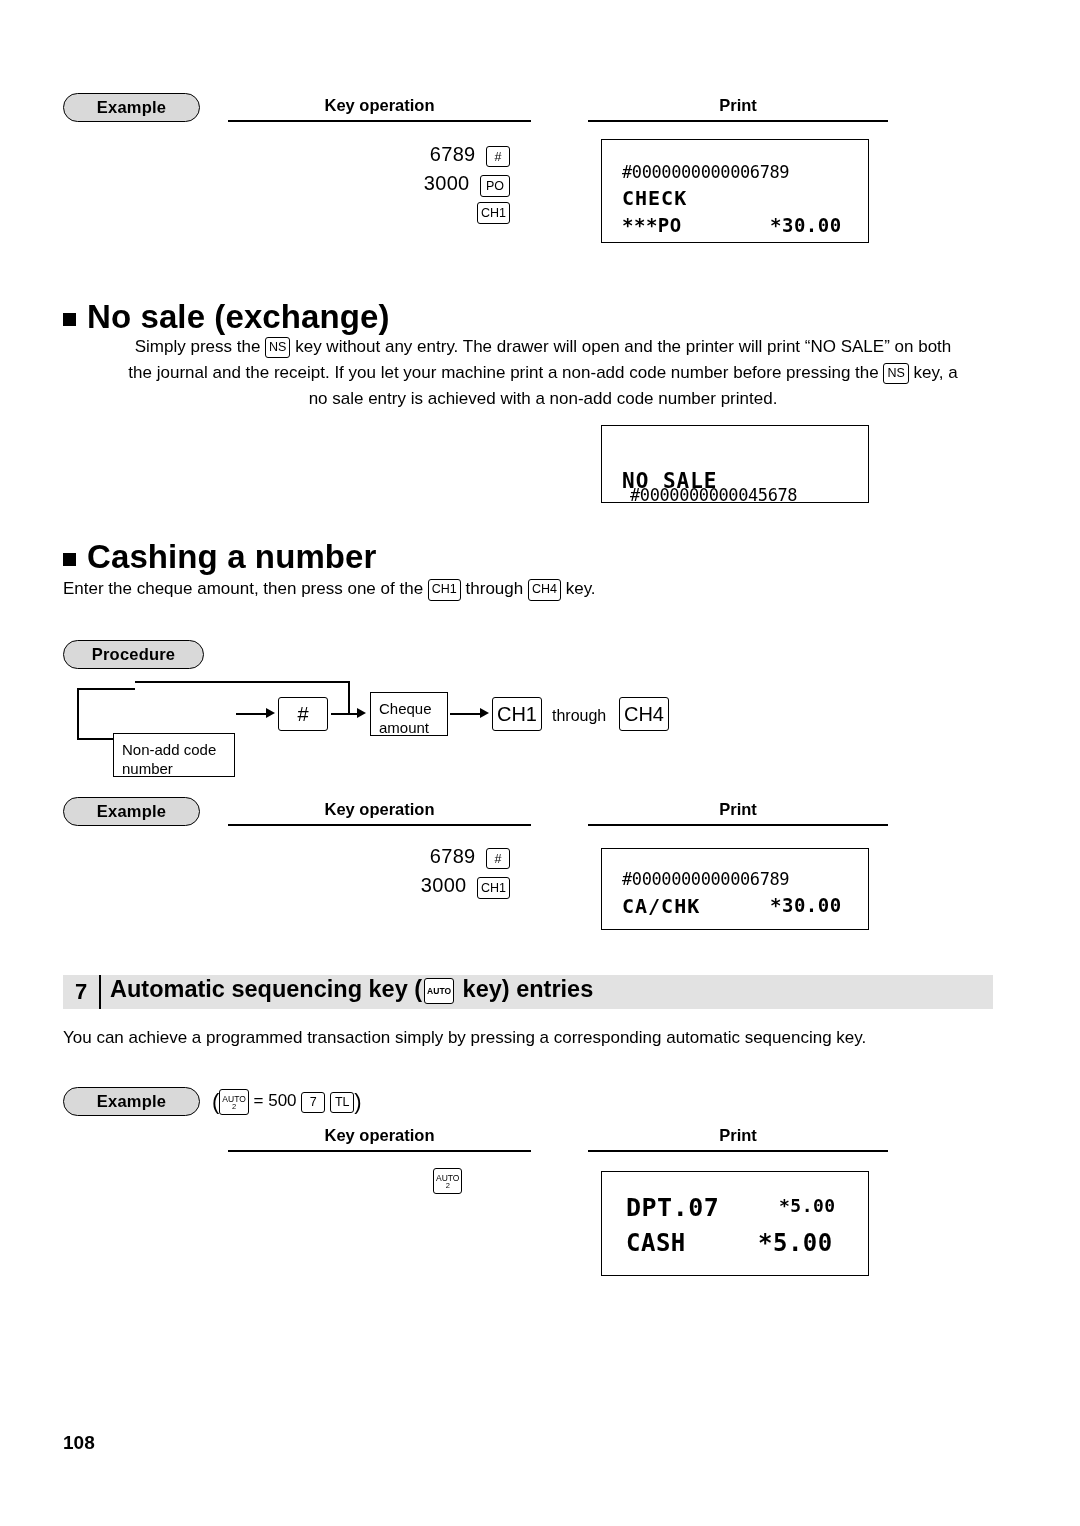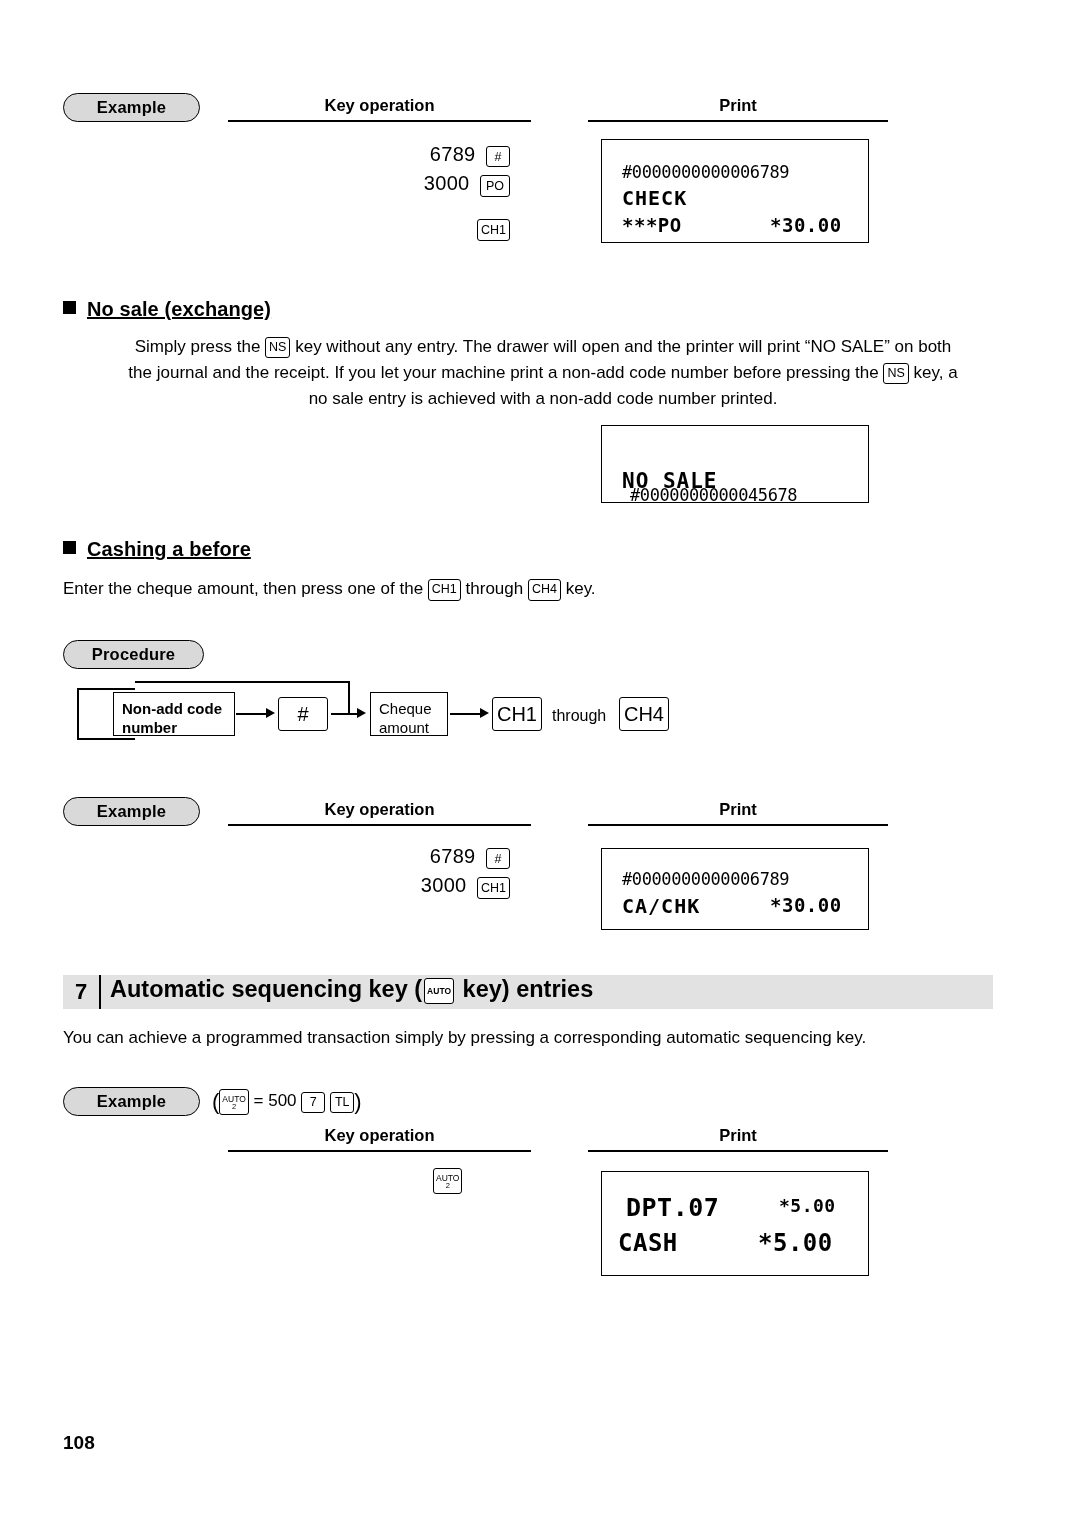--- a/index.html
+++ b/index.html
@@ -144,7 +144,7 @@
       <span class="entry">6789</span>
       <span class="keybox sm" style="margin-left:6px;">#</span>
     </div>
-    <div style="margin-bottom:22px;white-space:nowrap;text-align:right;">
+    <div style="margin-bottom:5px;white-space:nowrap;text-align:right;">
       <span class="entry">3000</span>
       <span class="keybox md" style="margin-left:6px;">PO</span>
     </div>

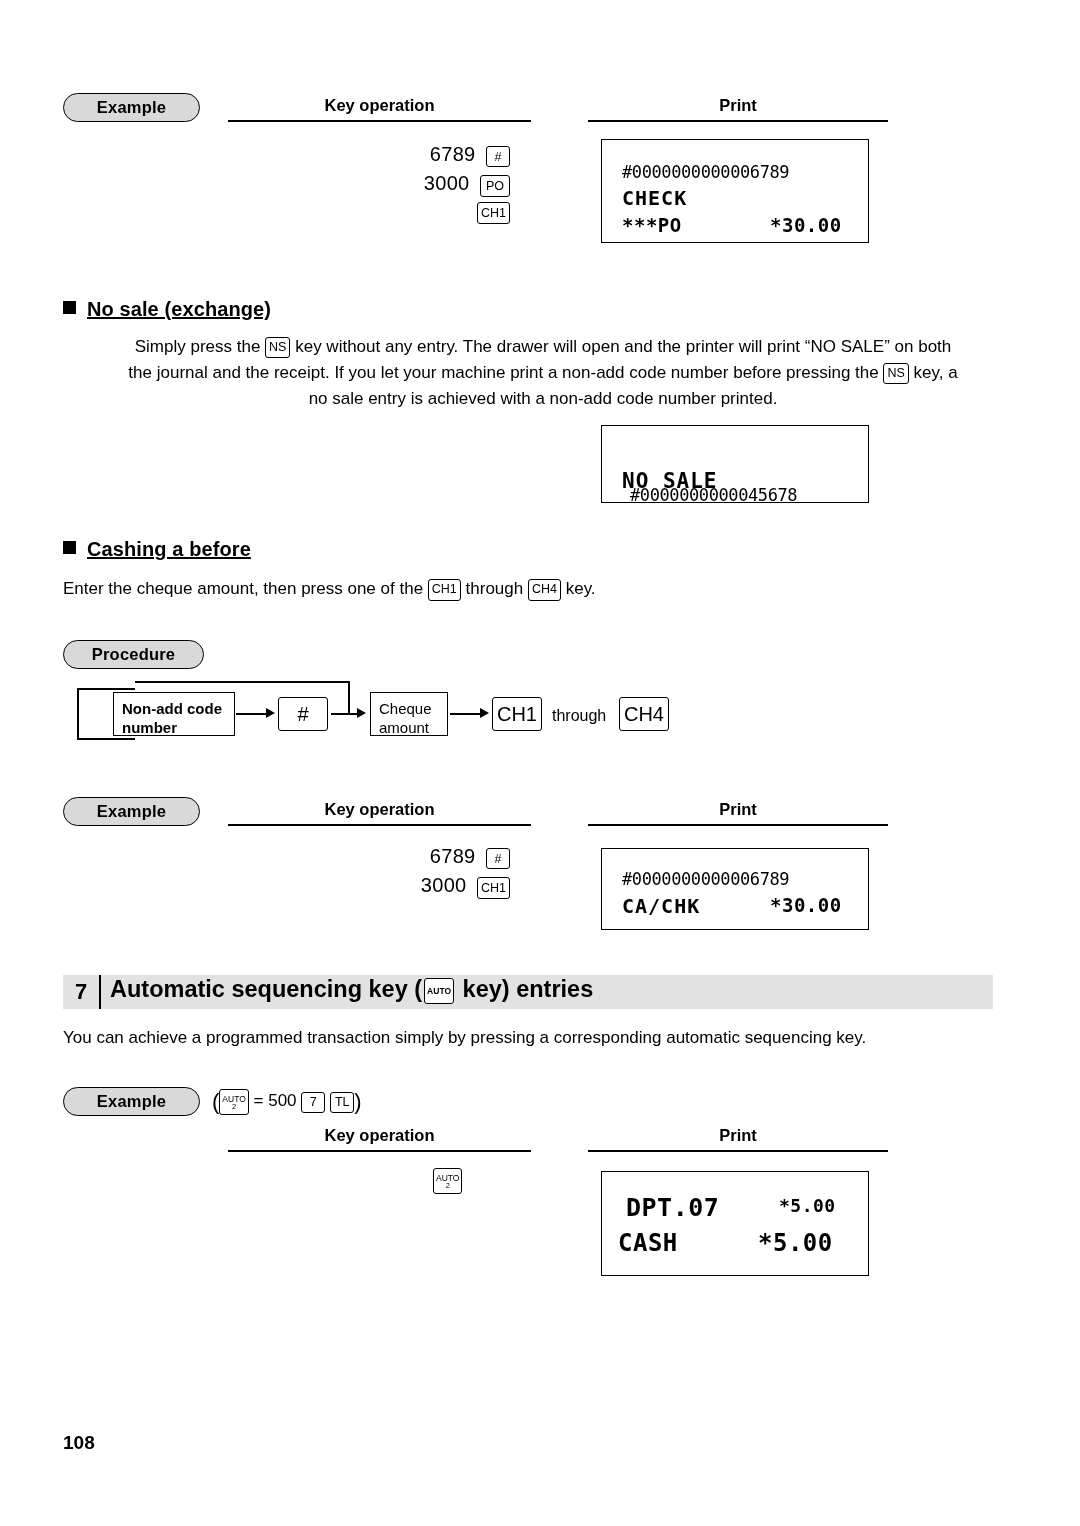--- a/index.html
+++ b/index.html
@@ -90,11 +90,10 @@
     line-height: 26px;
   }
   h2.sec {
-    font-size: 20px;
+    font-size: 33px;
     font-weight: bold;
     margin: 0;
     letter-spacing: .1px;
-    text-decoration: underline;
   }
   .sqmark {
     display: inline-block;

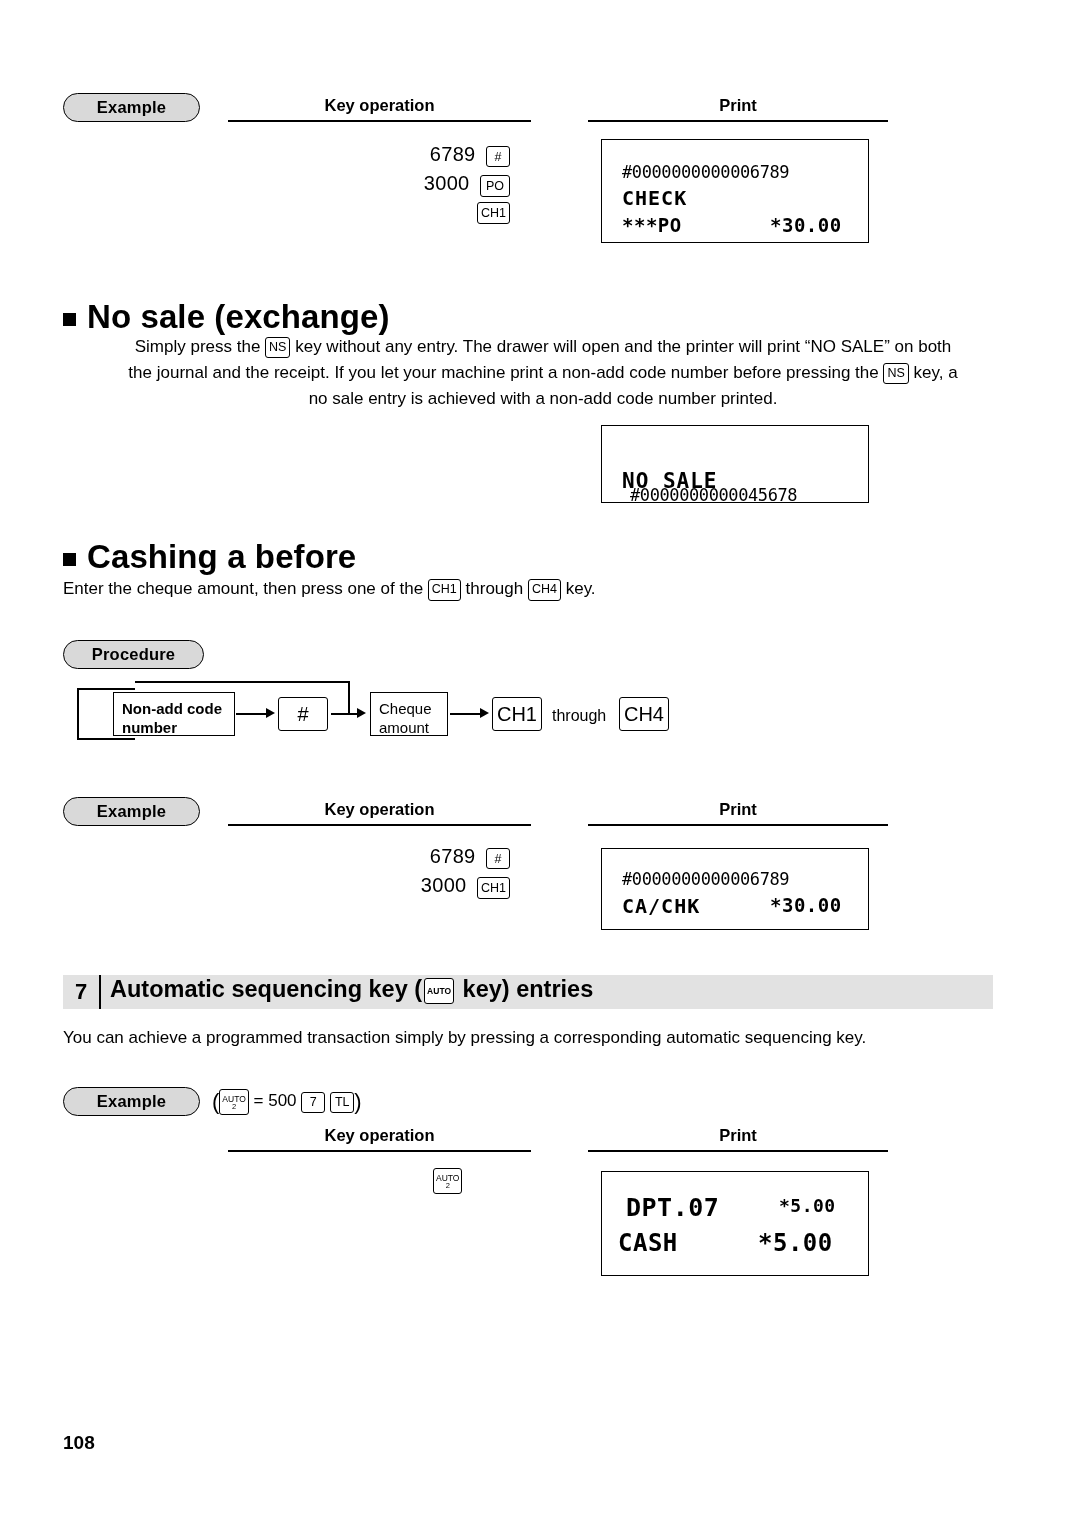--- a/index.html
+++ b/index.html
@@ -179,7 +179,7 @@
   </div>
 
   <h2 class="sec" style="position:absolute;left:63px;top:538px;">
-    <span class="sqmark"></span><span>Cashing a before</span>
+    <span class="sqmark"></span><span>Cashing a number</span>
   </h2>
 
   <div class="body-text" style="position:absolute;left:63px;top:576px;width:960px;white-space:nowrap;">

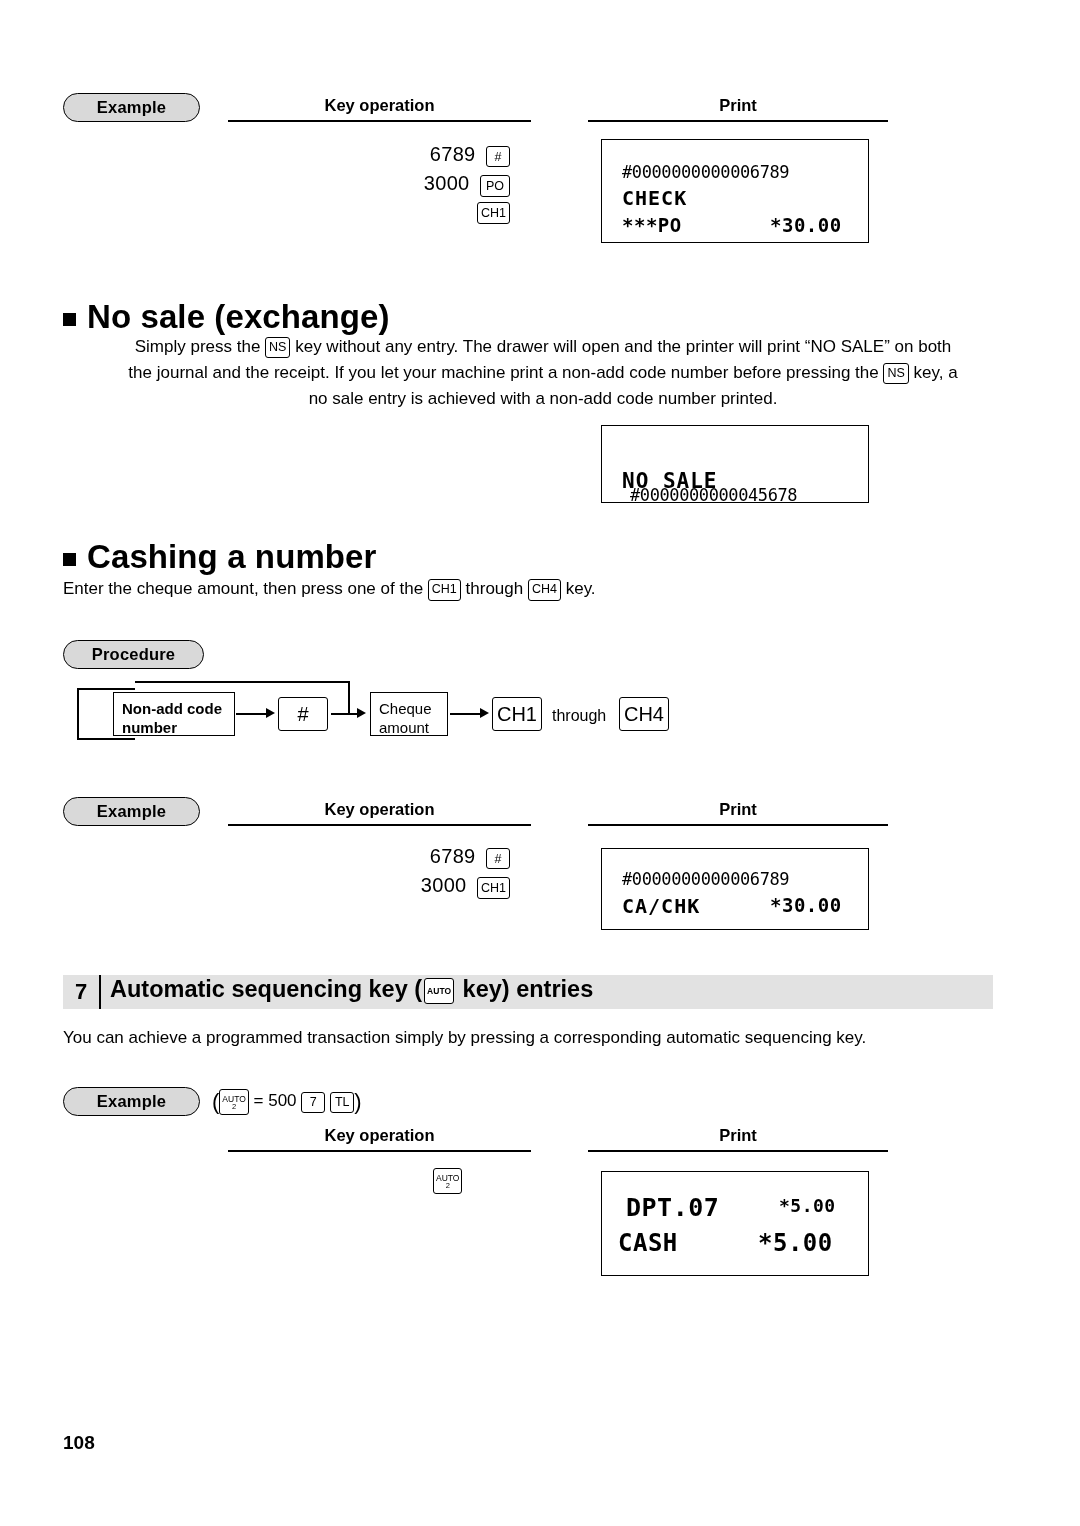--- a/index.html
+++ b/index.html
@@ -196,7 +196,7 @@
     <div class="arrow-line" style="left:77px;top:688px;width:58px;height:2px;"></div>
     <div class="arrow-line" style="left:77px;top:738px;width:58px;height:2px;"></div>
 
-    <div class="flowbox" style="position:absolute;left:113px;top:692px;width:122px;height:44px;font-weight:bold;">
+    <div class="flowbox" style="position:absolute;left:113px;top:733px;width:122px;height:44px;">
       <div>Non-add code</div>
       <div>number</div>
     </div>

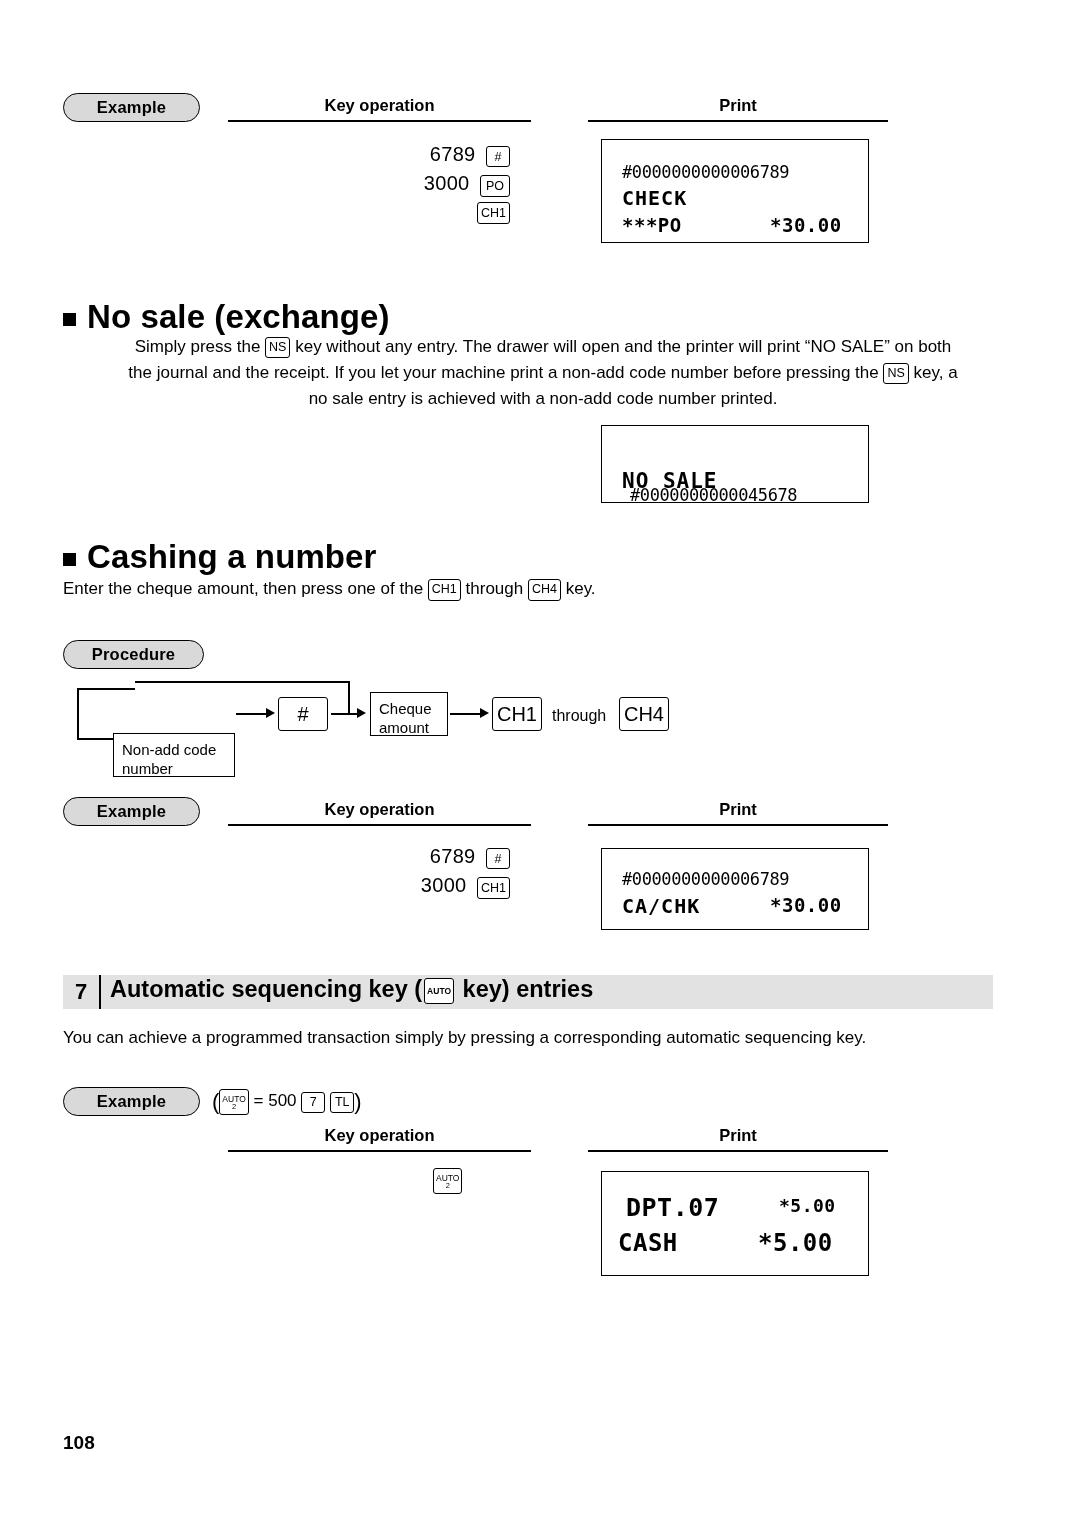--- a/index.html
+++ b/index.html
@@ -283,7 +283,7 @@
   <div class="print-box" style="position:absolute;left:601px;top:1171px;width:268px;height:105px;">
     <div class="print-line" style="position:absolute;left:24px;top:21px;font-size:25px;font-weight:bold;letter-spacing:.5px;">DPT.07</div>
     <div class="print-line" style="position:absolute;left:177px;top:23px;font-size:18px;font-weight:bold;letter-spacing:.5px;">*5.00</div>
-    <div class="print-line" style="position:absolute;left:16px;top:57px;font-size:24px;font-weight:bold;letter-spacing:.5px;">CASH</div>
+    <div class="print-line" style="position:absolute;left:24px;top:57px;font-size:24px;font-weight:bold;letter-spacing:.5px;">CASH</div>
     <div class="print-line" style="position:absolute;left:156px;top:57px;font-size:24px;font-weight:bold;letter-spacing:.5px;">*5.00</div>
   </div>
 

